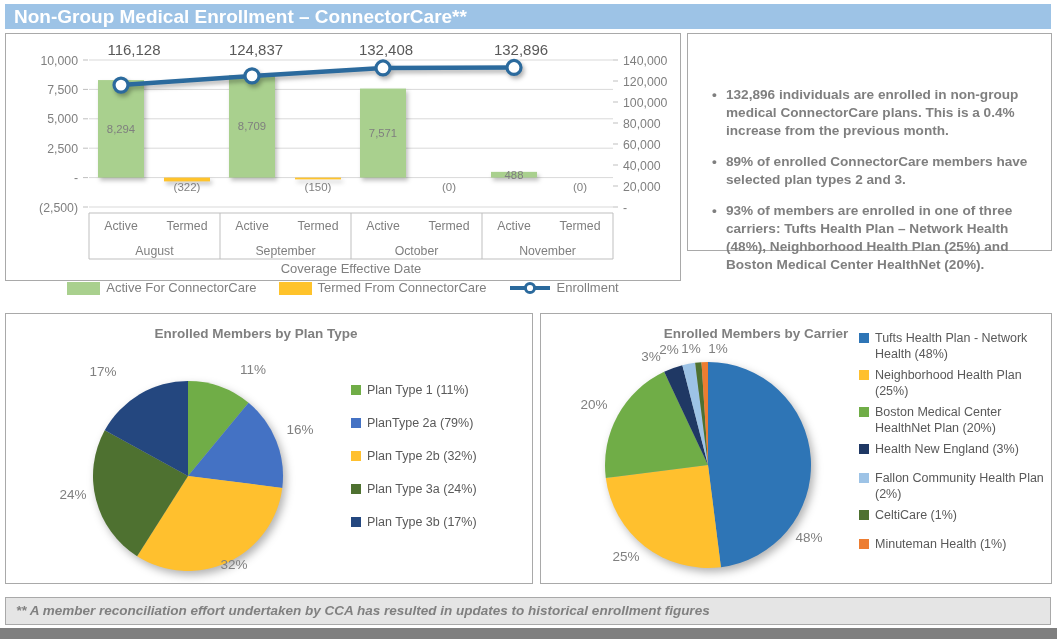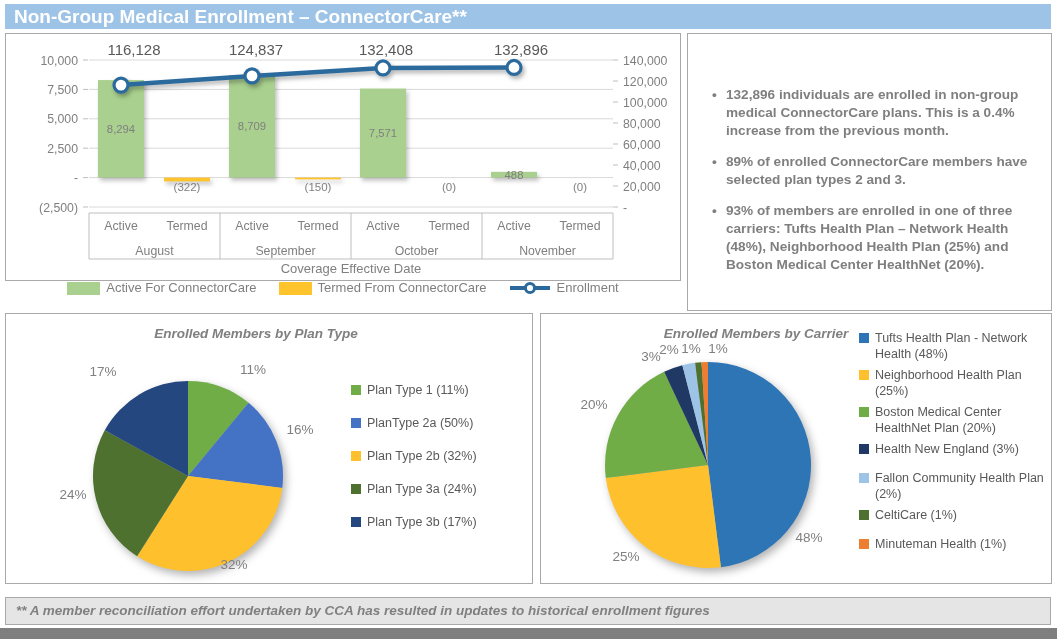--- a/index.html
+++ b/index.html
@@ -10,7 +10,7 @@
             box-sizing:border-box;}
   .panel{position:absolute;background:#fff;border:1px solid #A9A9A9;box-sizing:border-box;}
   #chart-panel{left:5px;top:33px;width:676px;height:248px;}
-  #stats-panel{left:687px;top:33px;width:365px;height:278px;}
+  #stats-panel{left:687px;top:33px;width:365px;height:218px;}
   #pie1-panel{left:5px;top:313px;width:528px;height:271px;}
   #pie2-panel{left:540px;top:313px;width:512px;height:271px;}
   #footer{position:absolute;left:5px;top:597px;width:1046px;height:28px;background:#e5e5e5;

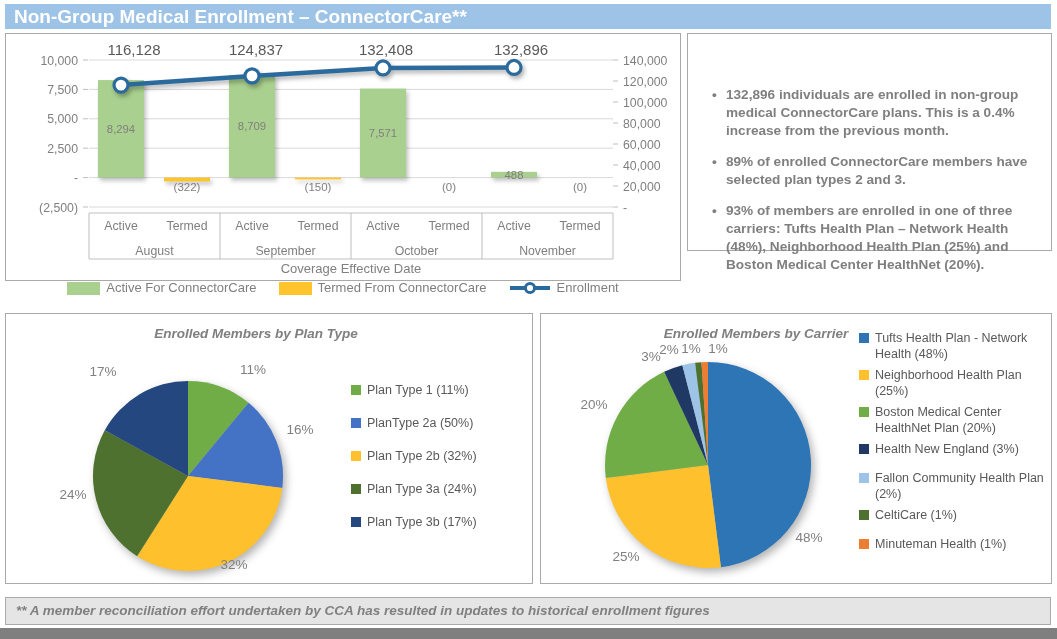--- a/index.html
+++ b/index.html
@@ -22,7 +22,7 @@
                  font-size:13.6px;line-height:1.32;margin-bottom:13px;}
   .stats-list li::before{content:"\2022";position:absolute;left:2px;top:0;}
   .pie-title{position:absolute;top:12px;color:#7F7F7F;font-weight:bold;font-size:13.5px;
-             text-align:center;font-style:italic;}
+             text-align:center;}
   #pie1-title{left:0;width:500px;}
   #pie2-title{left:0;width:430px;}
   .pie-svg{position:absolute;left:0;top:0;}

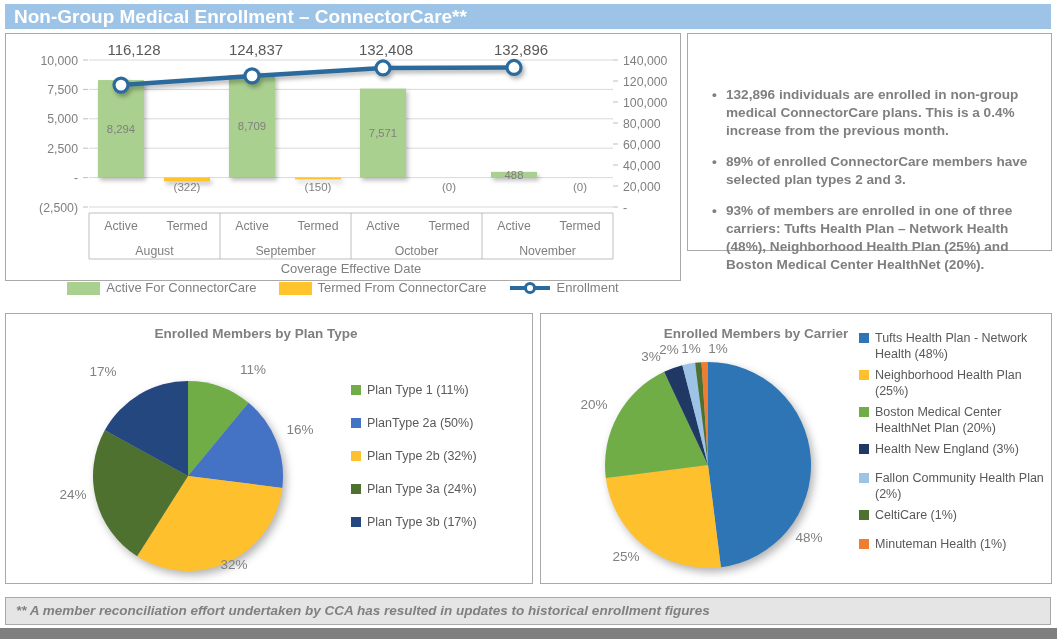--- a/index.html
+++ b/index.html
@@ -180,7 +180,7 @@
       </div>
       <div class="legend-item">
         <div class="sw" style="background: rgb(68, 114, 196);"></div>
-        <span>PlanType 2a (50%)</span>
+        <span>PlanType 2a (79%)</span>
       </div>
       <div class="legend-item">
         <div class="sw" style="background: rgb(255, 192, 46);"></div>

